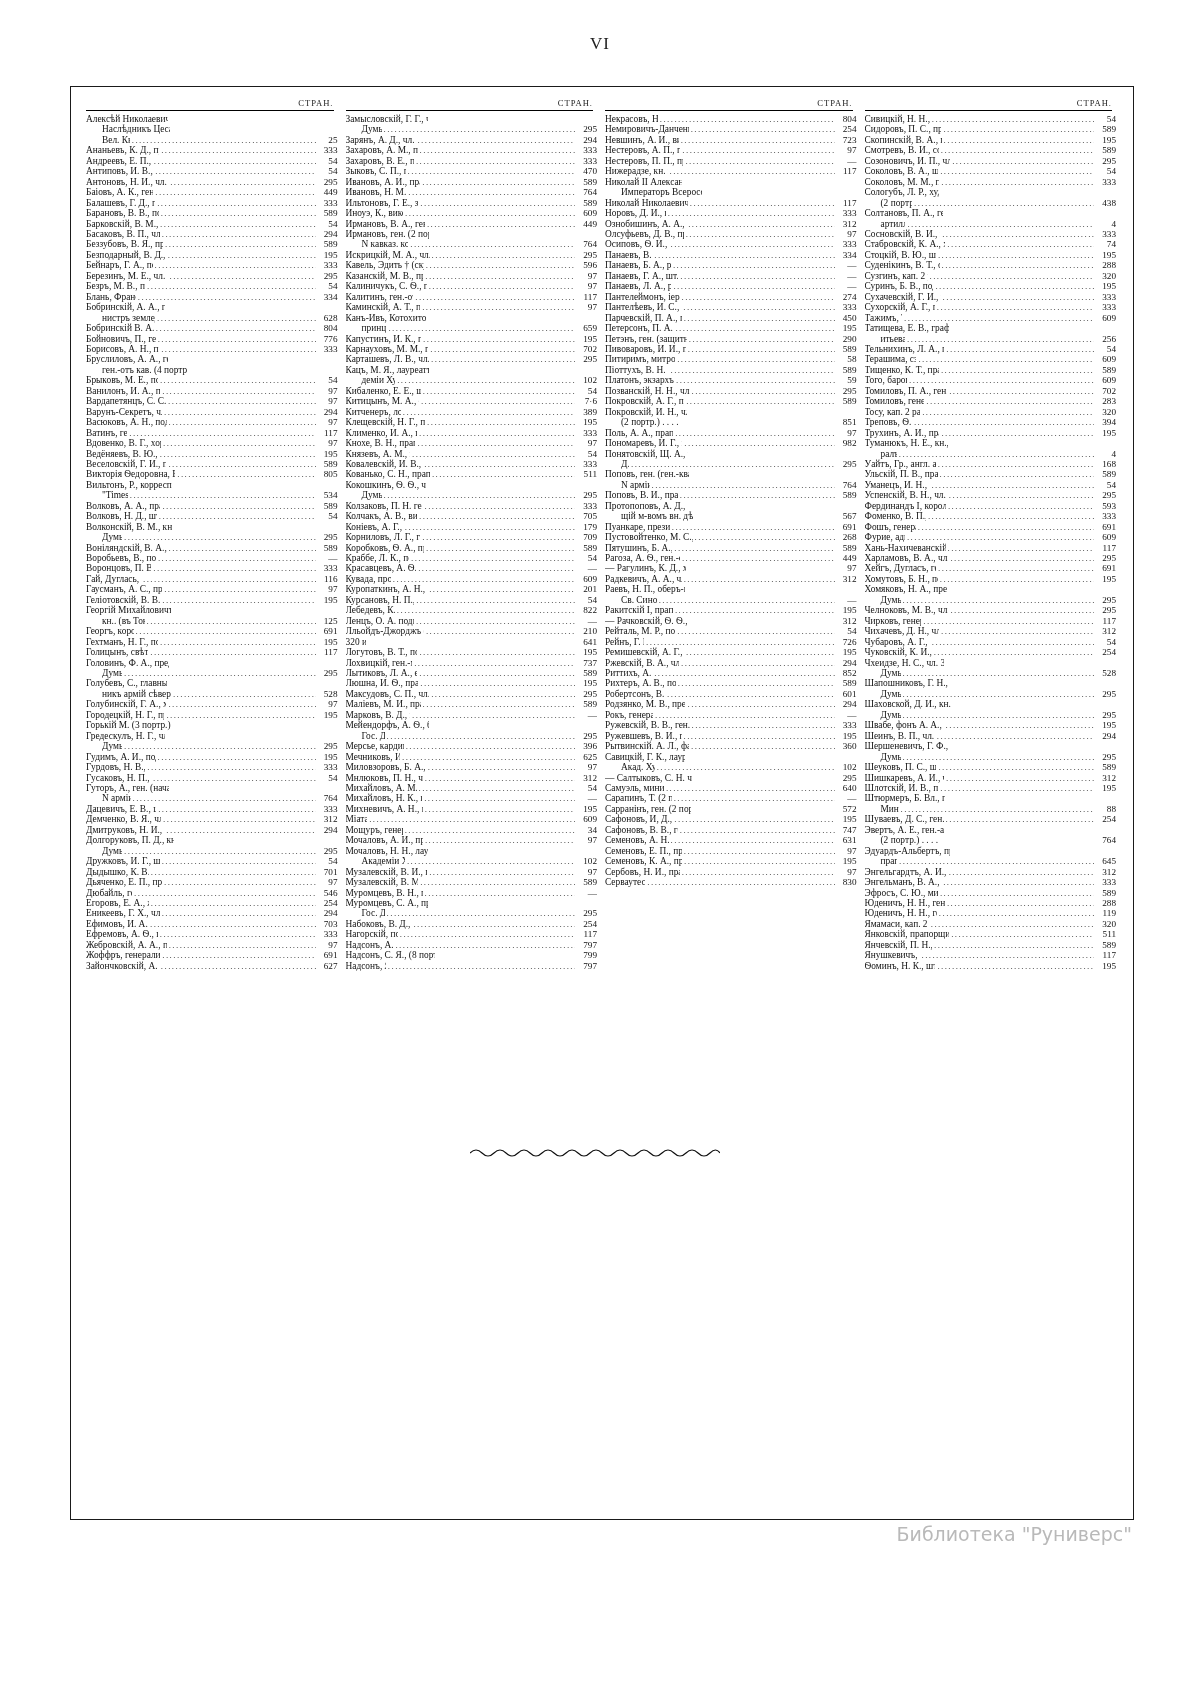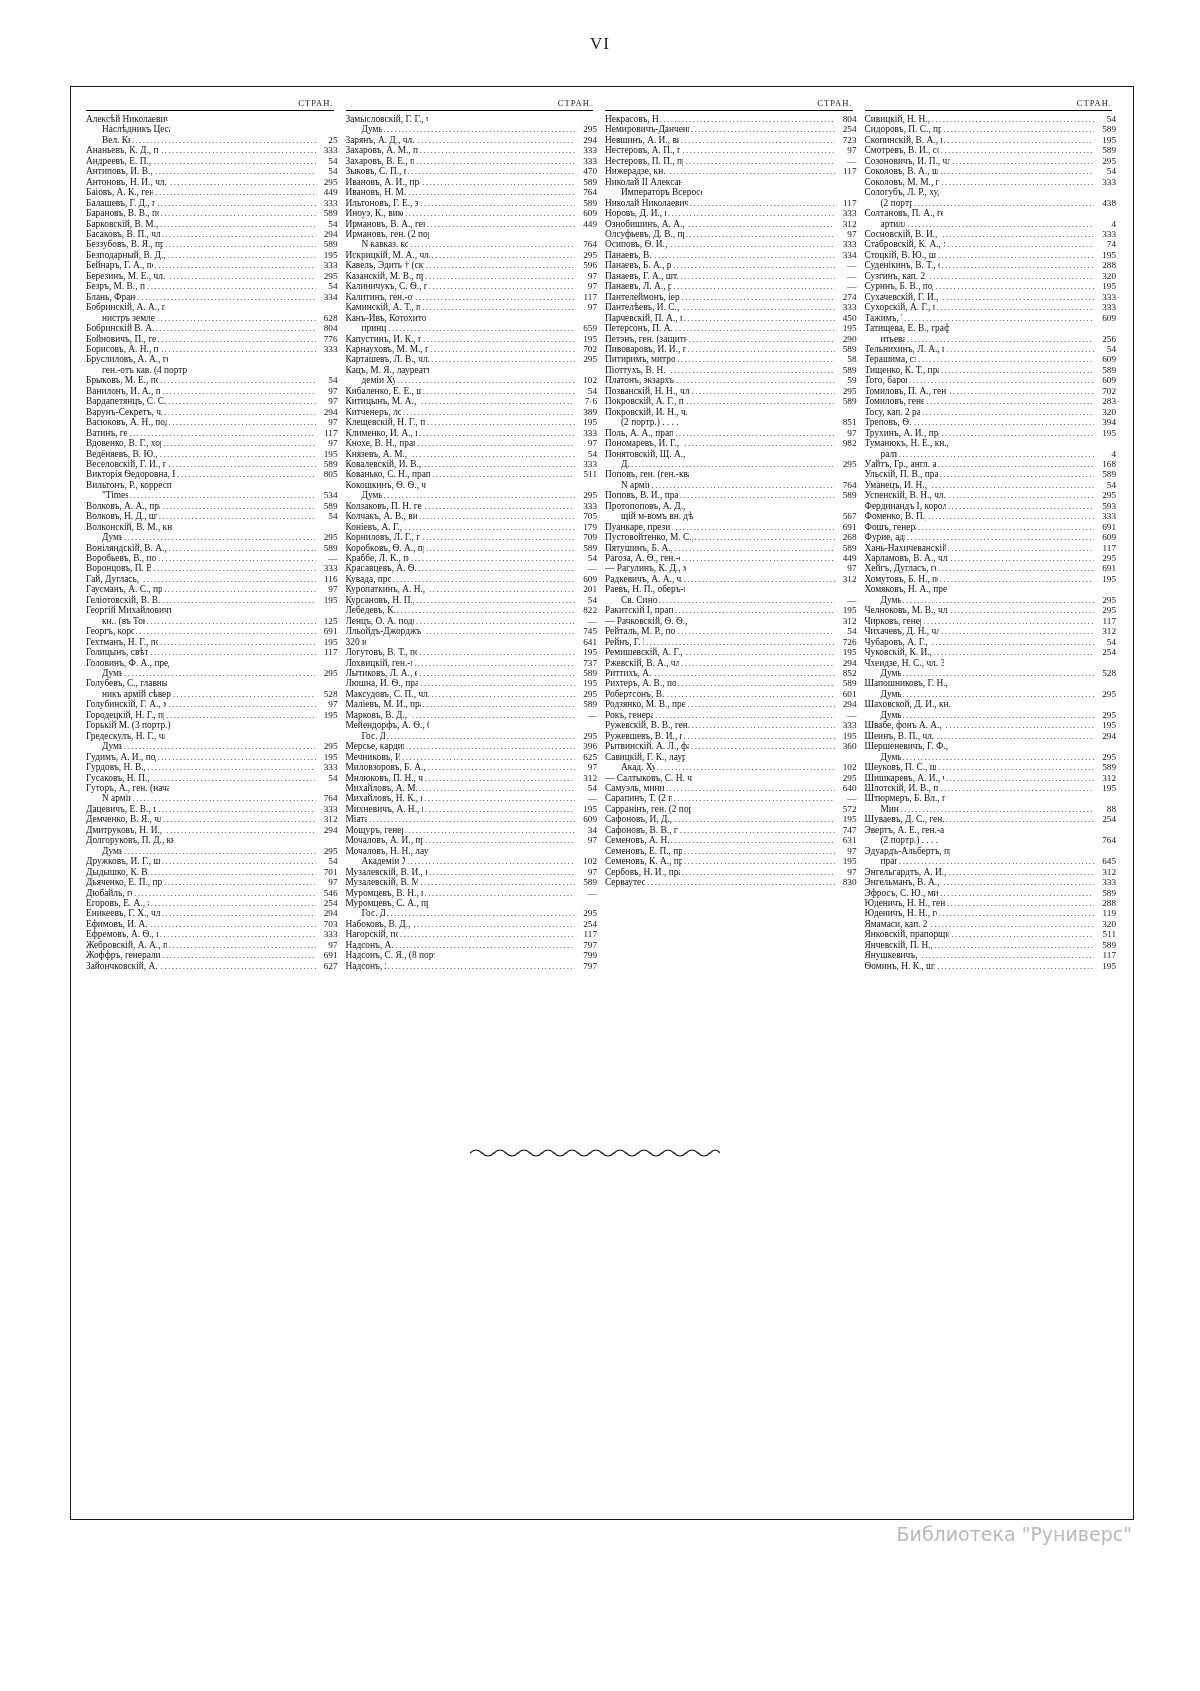--- a/index.html
+++ b/index.html
@@ -697,7 +697,7 @@
           <li>
             <span class="nm">Лльойдъ-Джорджъ (4 портр.)</span>
             <span class="dots">............................................................</span>
-            <span class="pg">745</span>
+            <span class="pg">210</span>
           </li>
           <li class="nodots">
             <span class="nm">                          320 и</span>

